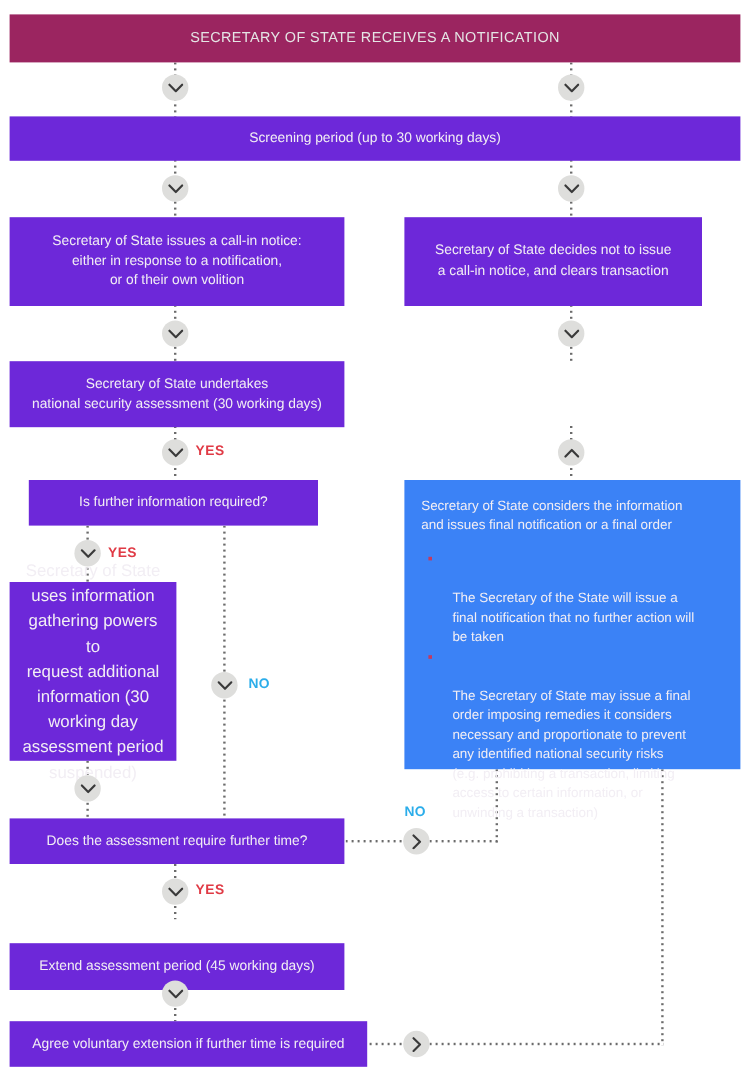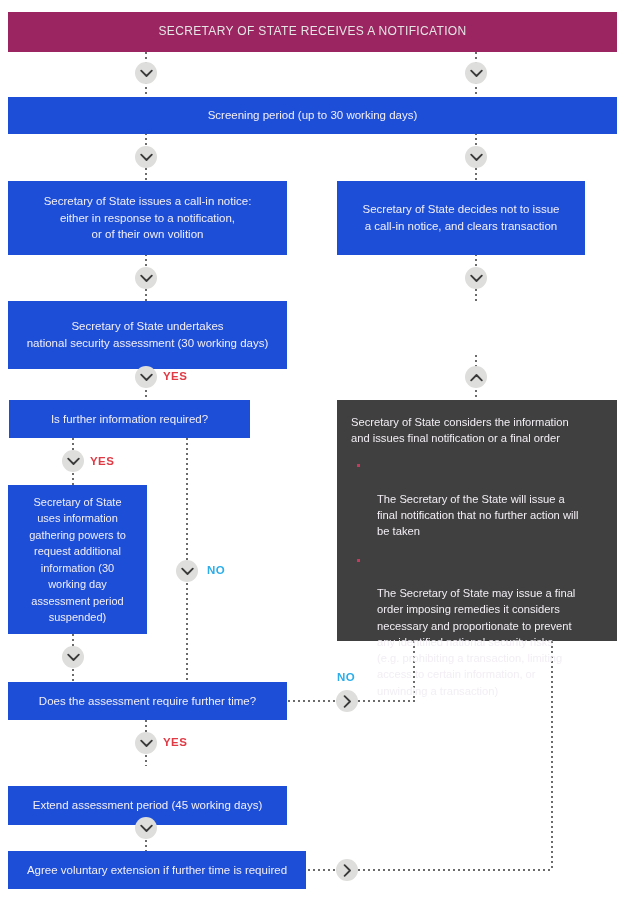--- a/index.html
+++ b/index.html
@@ -22,7 +22,7 @@
   
   .box {
     position: absolute;
-    background: #1d4ed8;
+    background: #6d28d9;
     color: #f2eef4;
     display: flex;
     align-items: center;

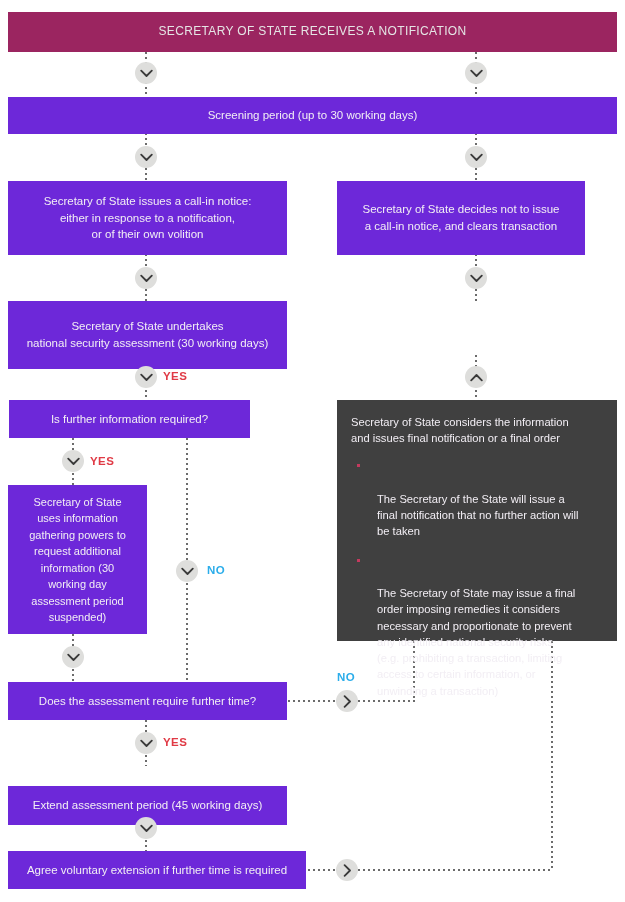--- a/index.html
+++ b/index.html
@@ -161,7 +161,7 @@
   <div class="box" style="left:337px; top:181px; width:248px; height:74px;">Secretary of State decides not to issue
 a call-in notice, and clears transaction</div>
 
-  <div class="box" style="left:8px; top:301px; width:279px; height:68px;">Secretary of State undertakes
+  <div class="box" style="left:8px; top:301px; width:279px; height:55px;">Secretary of State undertakes
 national security assessment (30 working days)</div>
 
 

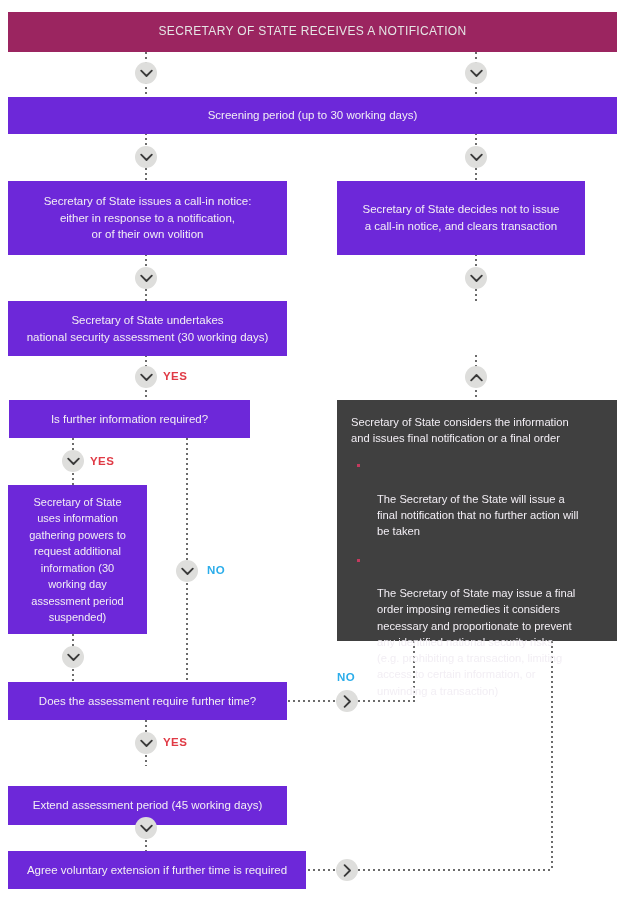--- a/index.html
+++ b/index.html
@@ -165,7 +165,7 @@
 national security assessment (30 working days)</div>
 
 
-  <div class="box" style="left:9px; top:400px; width:241px; height:38px;">Is further information required?</div>
+  <div class="box" style="left:24px; top:400px; width:241px; height:38px;">Is further information required?</div>
 
   <div class="box narrow" style="left:8px; top:485px; width:139px; height:149px;">Secretary of State
 uses information

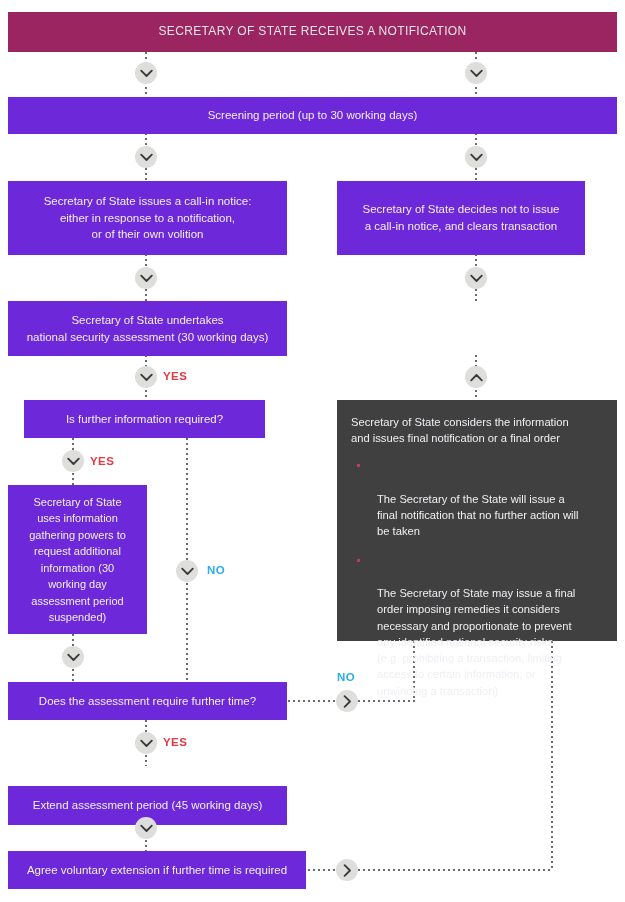--- a/index.html
+++ b/index.html
@@ -48,7 +48,7 @@
   
   .bigbox {
     position: absolute;
-    background: #404040;
+    background: #3b82f6;
     color: #f2eef4;
     padding: 14px 32px 12px 14px;
     z-index: 3;

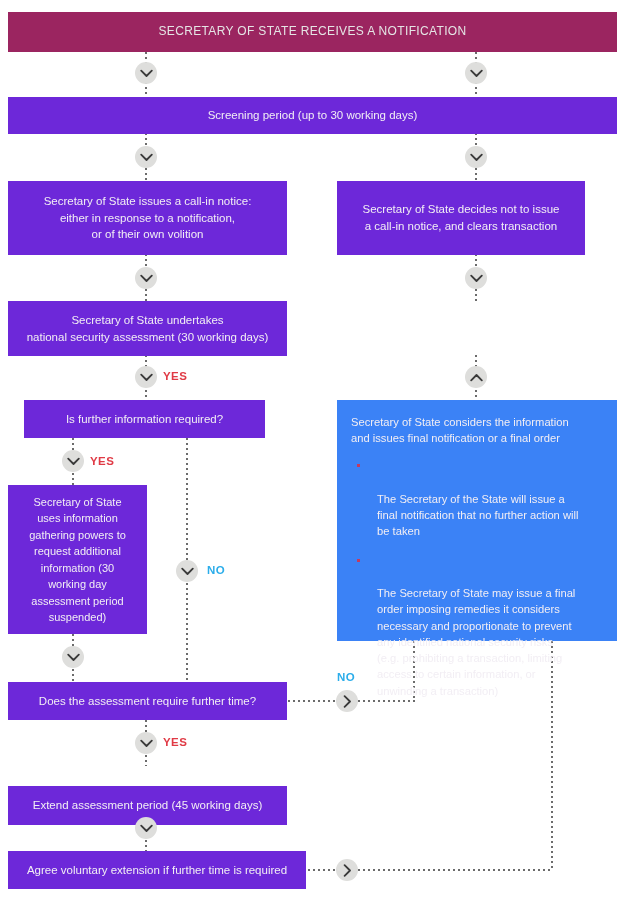--- a/index.html
+++ b/index.html
@@ -43,7 +43,7 @@
     font-weight: 400;
   }
 
-  .box.narrow { font-size: 11px; line-height: 1.5; text-align: center; }
+  .box.narrow { font-size: 14px; line-height: 1.5; text-align: center; }
 
   
   .bigbox {

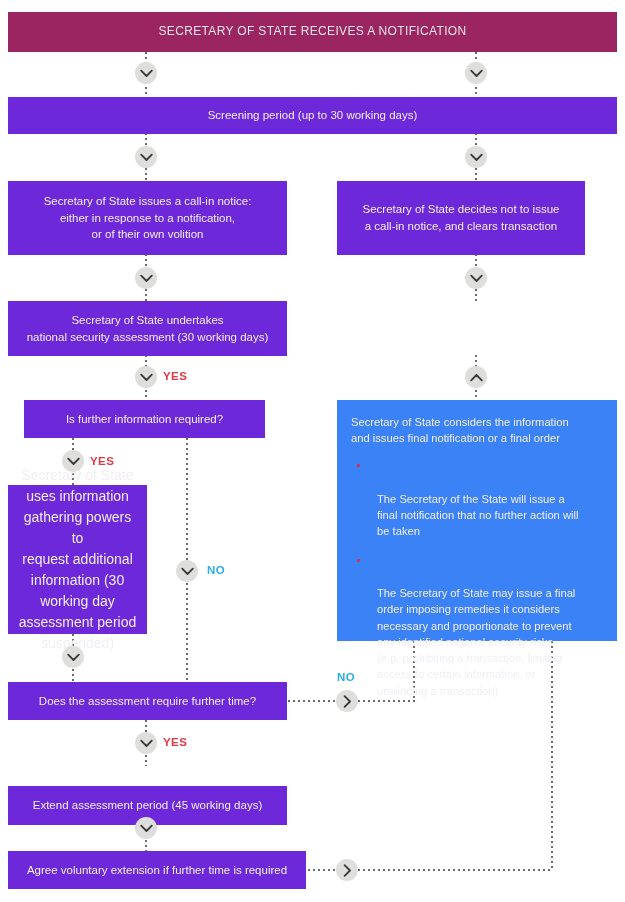--- a/index.html
+++ b/index.html
@@ -64,7 +64,6 @@
   .bigbox li {
     position: relative;
     padding-left: 26px;
-    margin-bottom: 13px;
     text-align: left;
     white-space: pre-line;
   }

